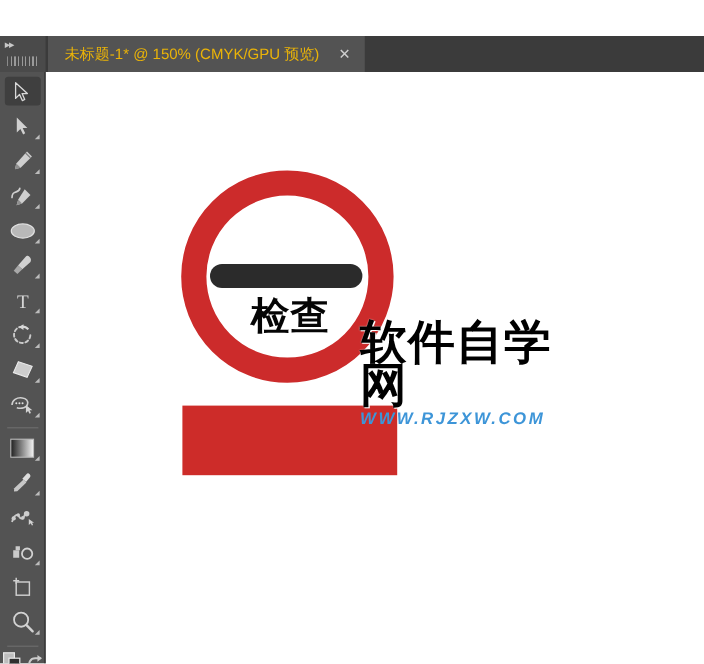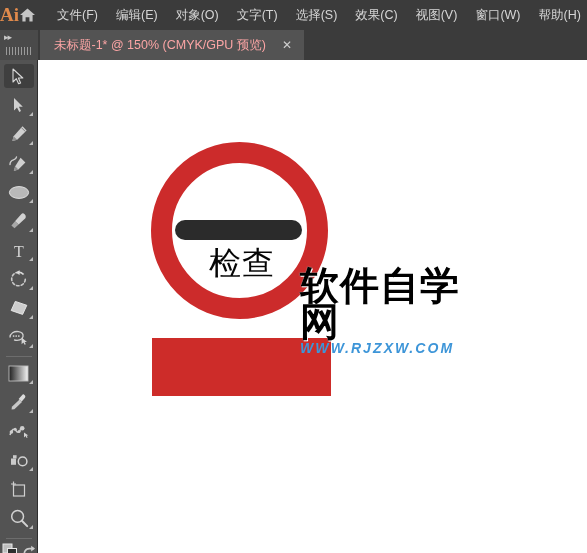--- a/index.html
+++ b/index.html
@@ -218,26 +218,6 @@
 
 <div id="app">
 
-  <div class="menubar">
-    <div class="ai-logo">Ai</div>
-    <div class="home-btn">
-      <svg width="17" height="16" viewBox="0 0 17 16" aria-hidden="true">
-        <path d="M8.5 1.5 L16 8 L13.6 8 L13.6 14.5 L10.4 14.5 L10.4 10.2 L6.6 10.2 L6.6 14.5 L3.4 14.5 L3.4 8 L1 8 Z" fill="#c4c4c4"></path>
-      </svg>
-    </div>
-    <div class="menu-sep"></div>
-    <div class="menu-items">
-      <div class="menu-item">文件(F)</div>
-      <div class="menu-item">编辑(E)</div>
-      <div class="menu-item">对象(O)</div>
-      <div class="menu-item">文字(T)</div>
-      <div class="menu-item">选择(S)</div>
-      <div class="menu-item">效果(C)</div>
-      <div class="menu-item">视图(V)</div>
-      <div class="menu-item">窗口(W)</div>
-      <div class="menu-item">帮助(H)</div>
-    </div>
-  </div>
 
   <div class="tabbar">
     <div class="tabbar-left">

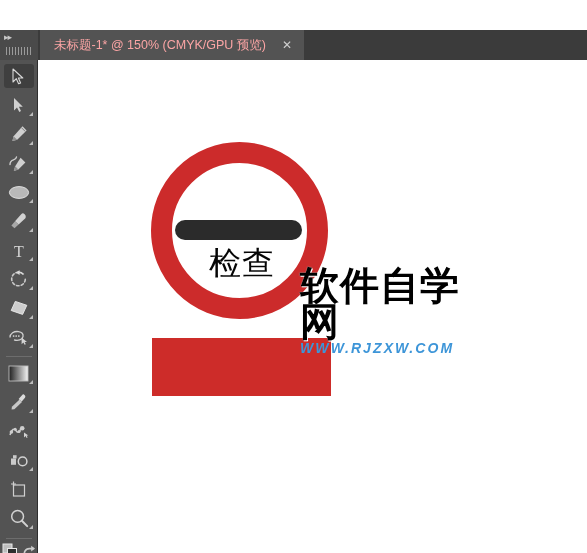--- a/index.html
+++ b/index.html
@@ -91,7 +91,7 @@
     box-sizing: border-box;
   }
   .doc-tab-title {
-    color: #fca5a5;
+    color: #eab308;
     font-size: 12.5px;
     white-space: nowrap;
   }

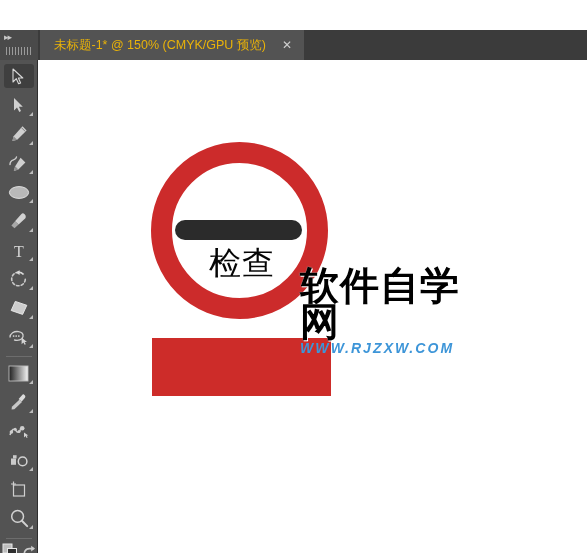--- a/index.html
+++ b/index.html
@@ -172,7 +172,7 @@
     text-align: center;
     color: #050505;
     font-size: 32px;
-    font-weight: normal;
+    font-weight: bold;
     line-height: 34px;
     letter-spacing: 1px;
     font-family: "DejaVu Sans", "Liberation Sans", sans-serif;

